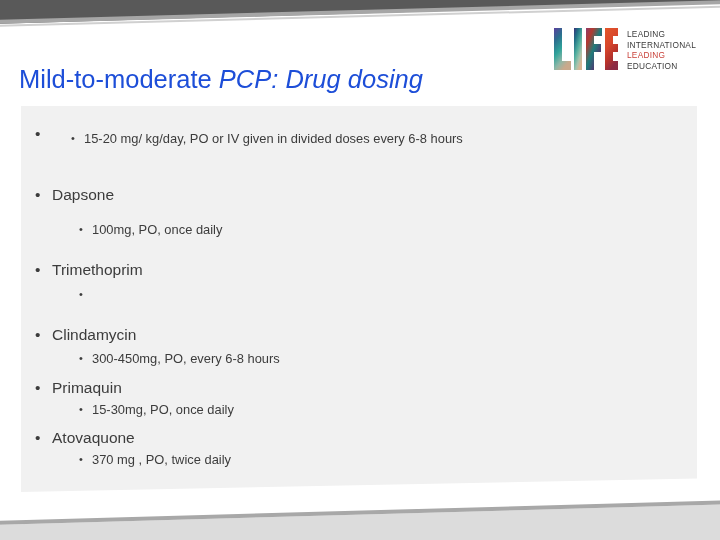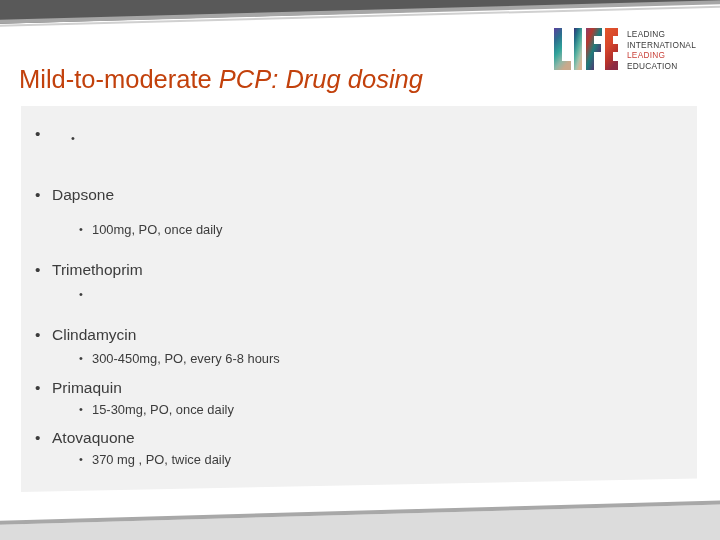--- a/index.html
+++ b/index.html
@@ -117,7 +117,7 @@
     width: 520px;
     font-size: 25.5px;
     line-height: 30px;
-    color: #c2410c;
+    color: #1d4ed8;
     white-space: nowrap;
     z-index: 5;
   }

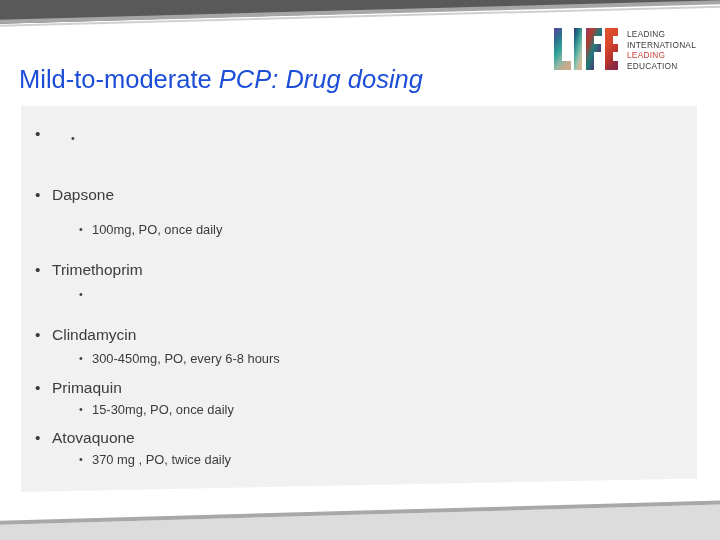--- a/index.html
+++ b/index.html
@@ -256,6 +256,7 @@
       </div>
       <div class="lvl2" style="margin-top:6px;">
         <span class="bul">•</span>
+        <span>15-20 mg/ kg/day, PO or IV given in divided doses every 6-8 hours</span>
       </div>
     </div>
 

